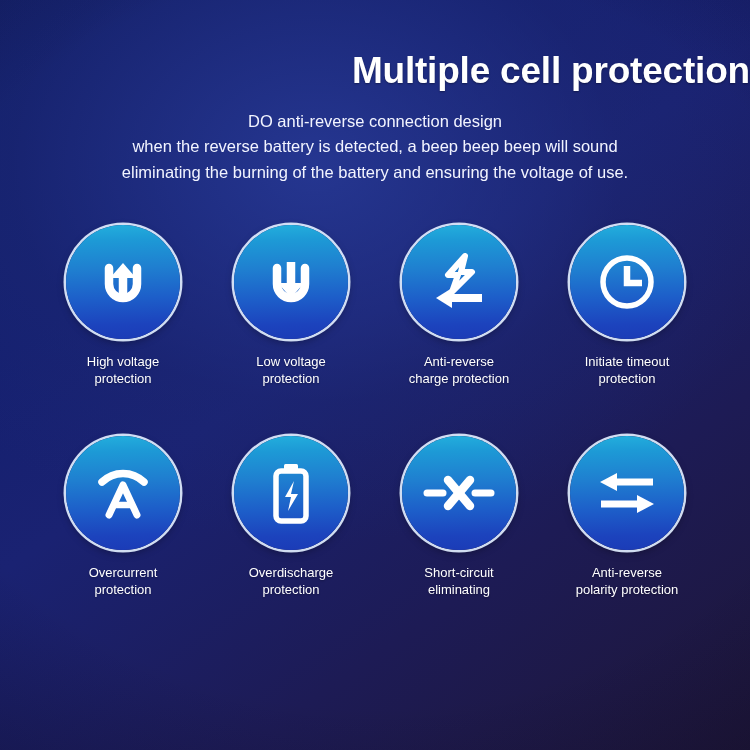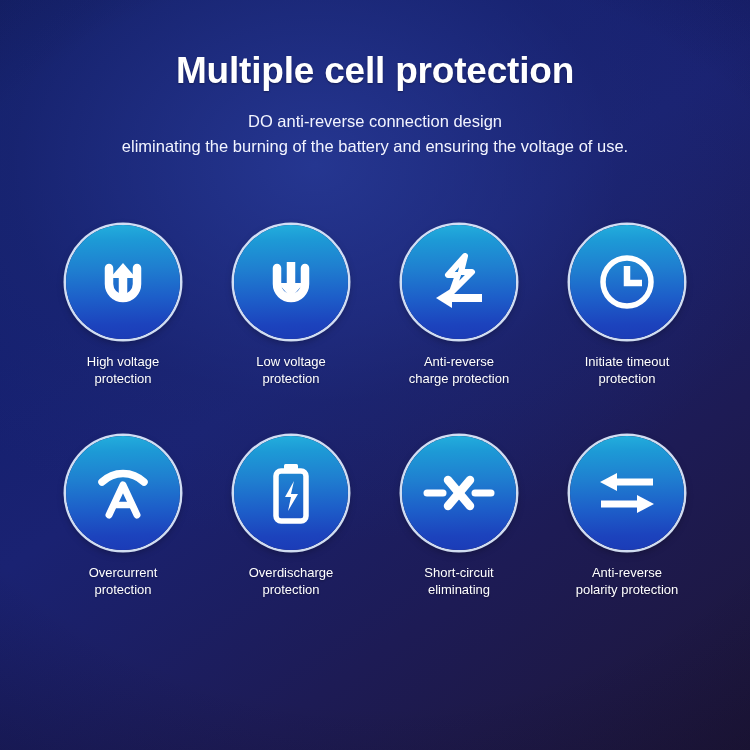--- a/index.html
+++ b/index.html
@@ -54,6 +54,7 @@
     letter-spacing: -0.2px;
     line-height: 1.15;
     text-shadow: 0 1px 2px rgba(0,0,0,0.35);
+    text-align: right;
   }
   .subtitle {
     margin: 0;

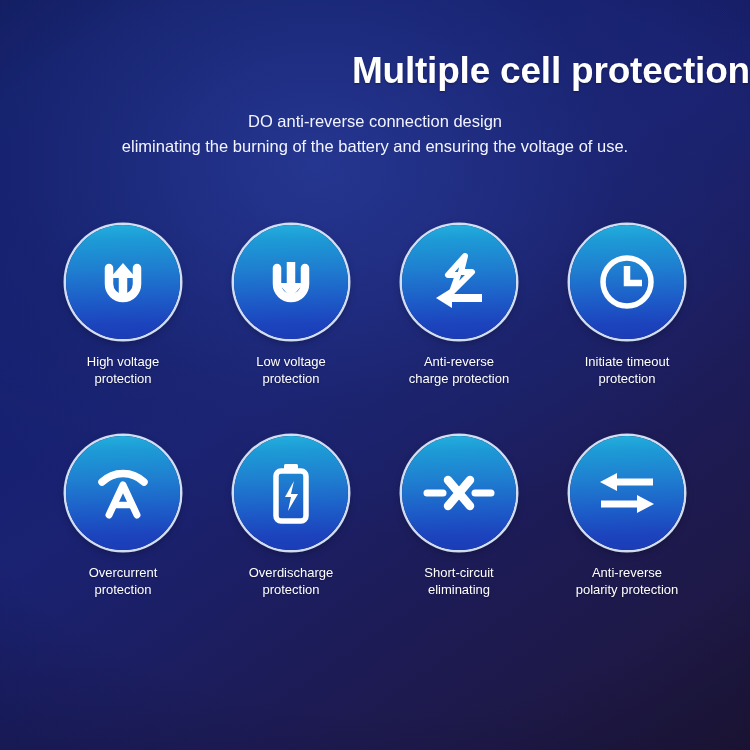--- a/index.html
+++ b/index.html
@@ -130,6 +130,7 @@
       <h1 class="title">Multiple cell protection</h1>
       <div class="subtitle">
         <span class="sub-line">DO anti-reverse connection design</span>
+        <span class="sub-line">when the reverse battery is detected, a beep beep beep will sound</span>
         <span class="sub-line">eliminating the burning of the battery and ensuring the voltage of use.</span>
       </div>
     </div>

